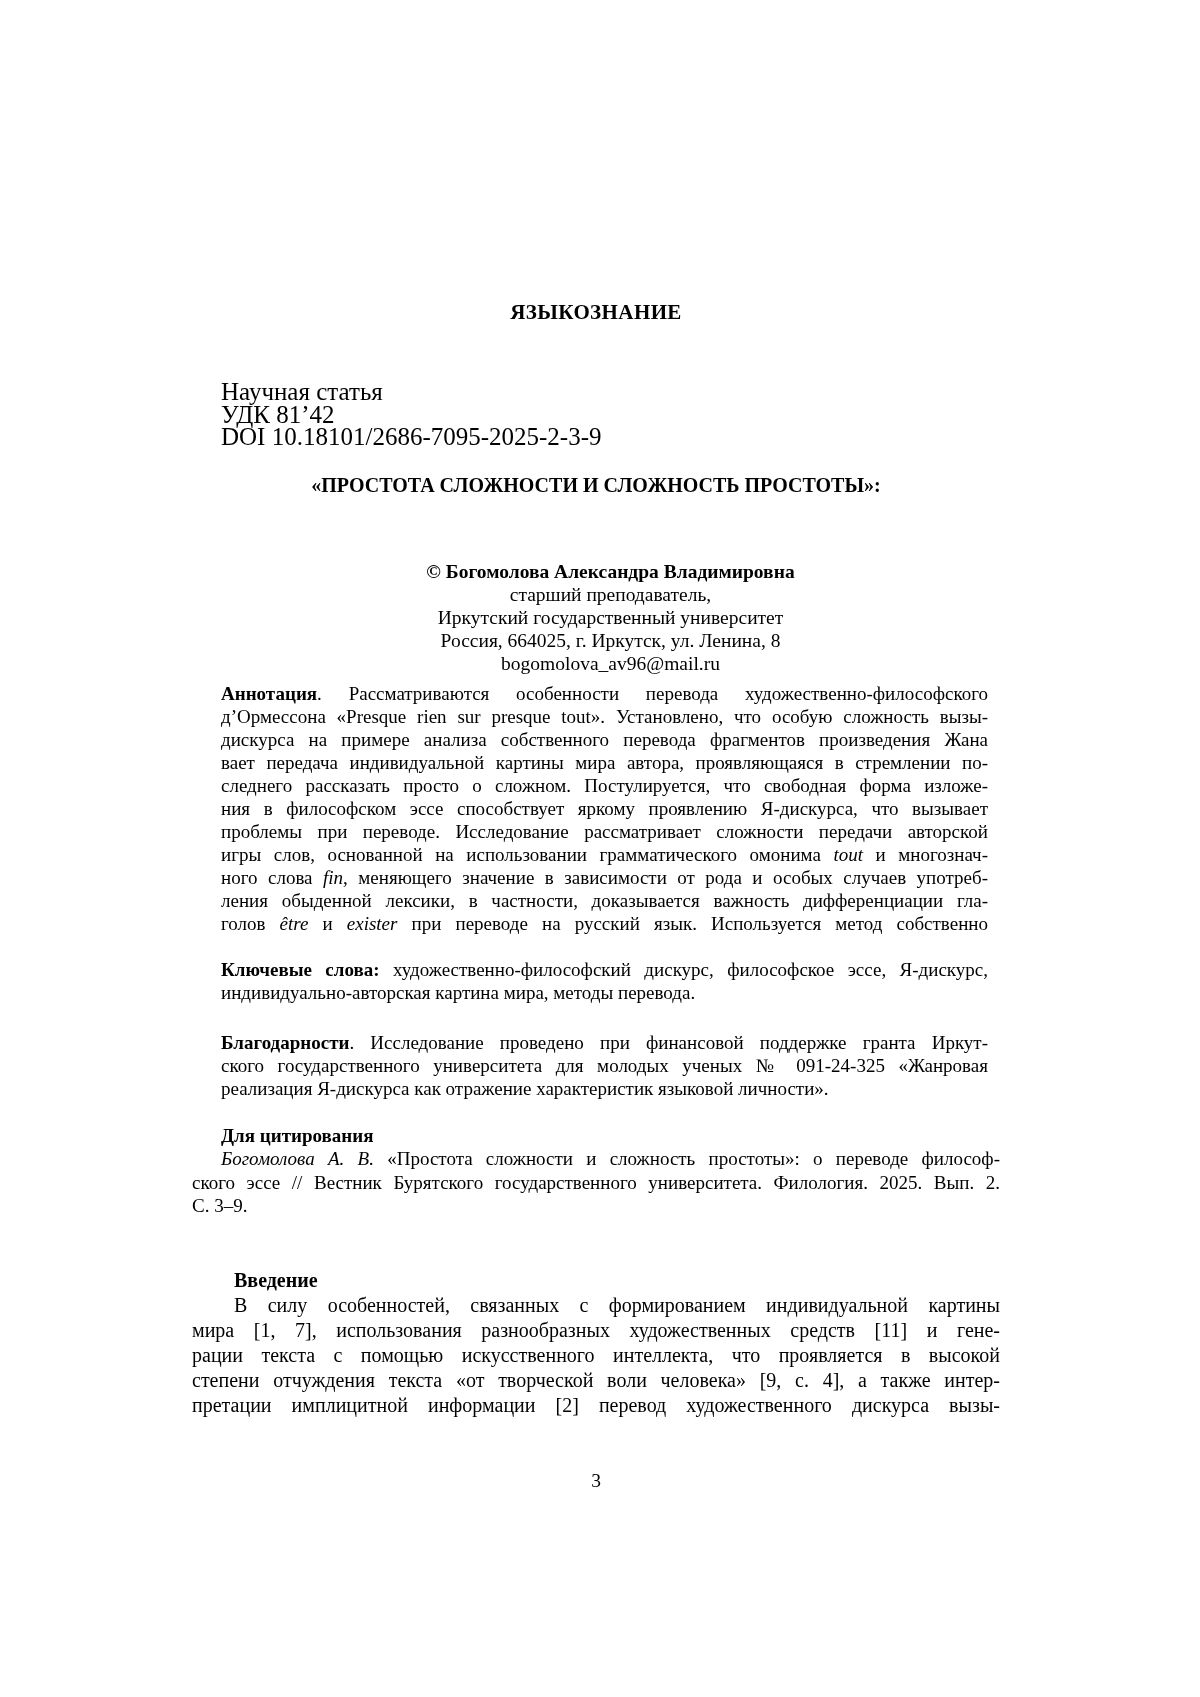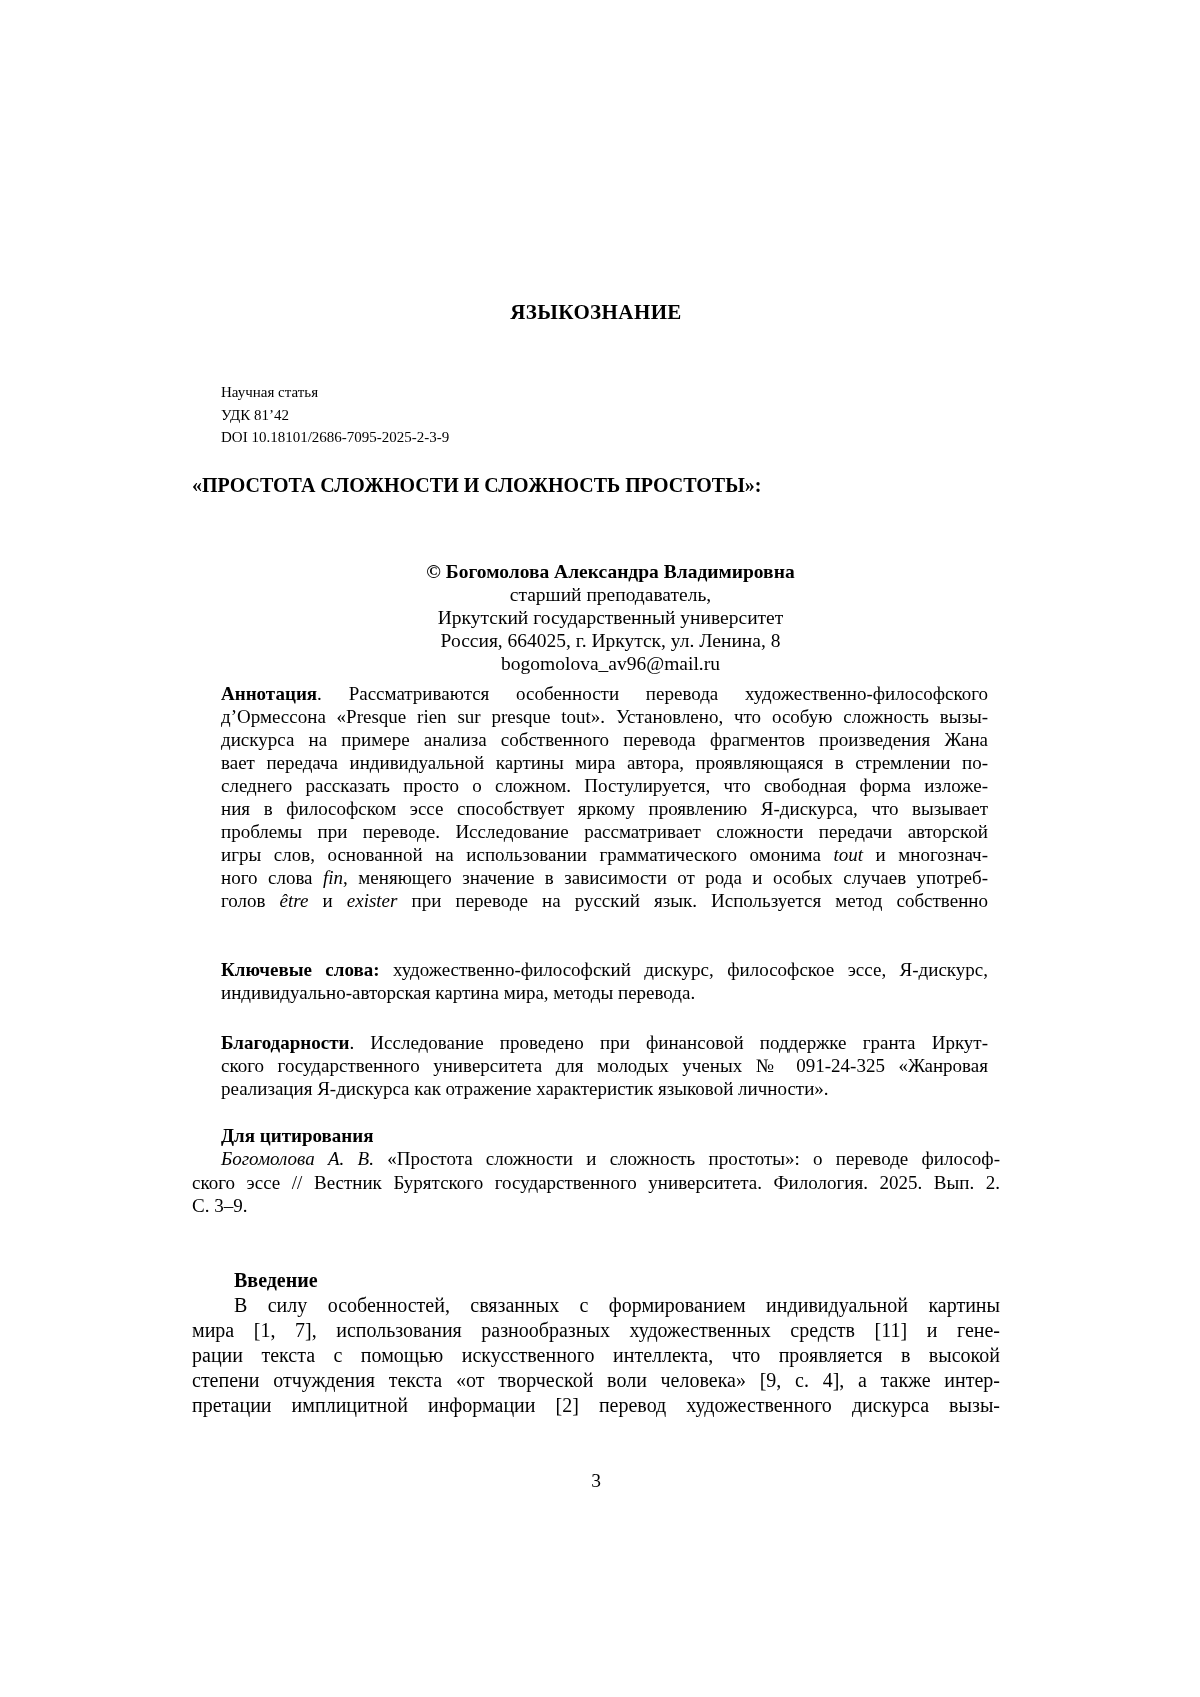--- a/index.html
+++ b/index.html
@@ -29,7 +29,7 @@
     line-height: 24px;
     letter-spacing: 0.4px;
   }
-  .meta { top: 381px; left: 29px; font-size: 15px; }
+  .meta { top: 381px; left: 29px; font-size: 25px; }
   .meta div { line-height: 22.5px; height: 22.5px; }
 
   .title {

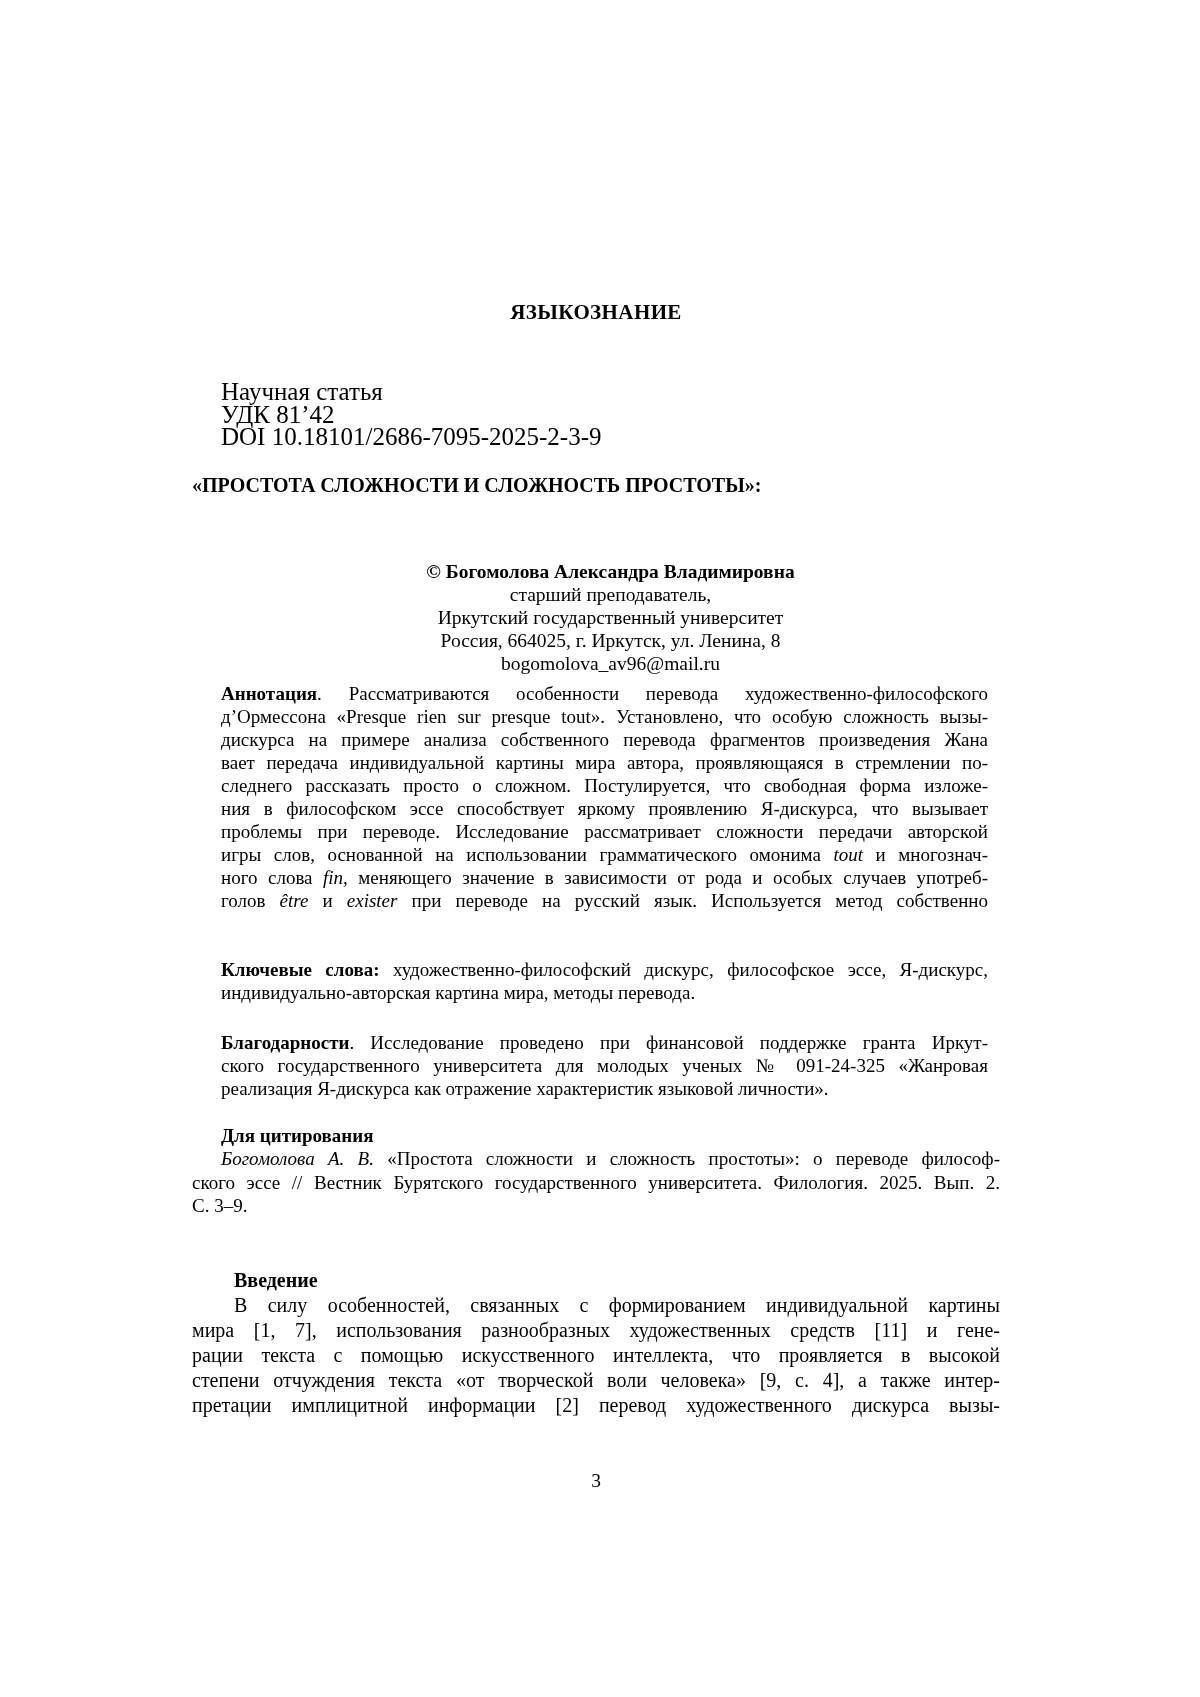--- a/index.html
+++ b/index.html
@@ -34,7 +34,7 @@
 
   .title {
     top: 474px;
-    text-align: left;
+    text-align: center;
     font-weight: bold;
     font-size: 20px;
   }

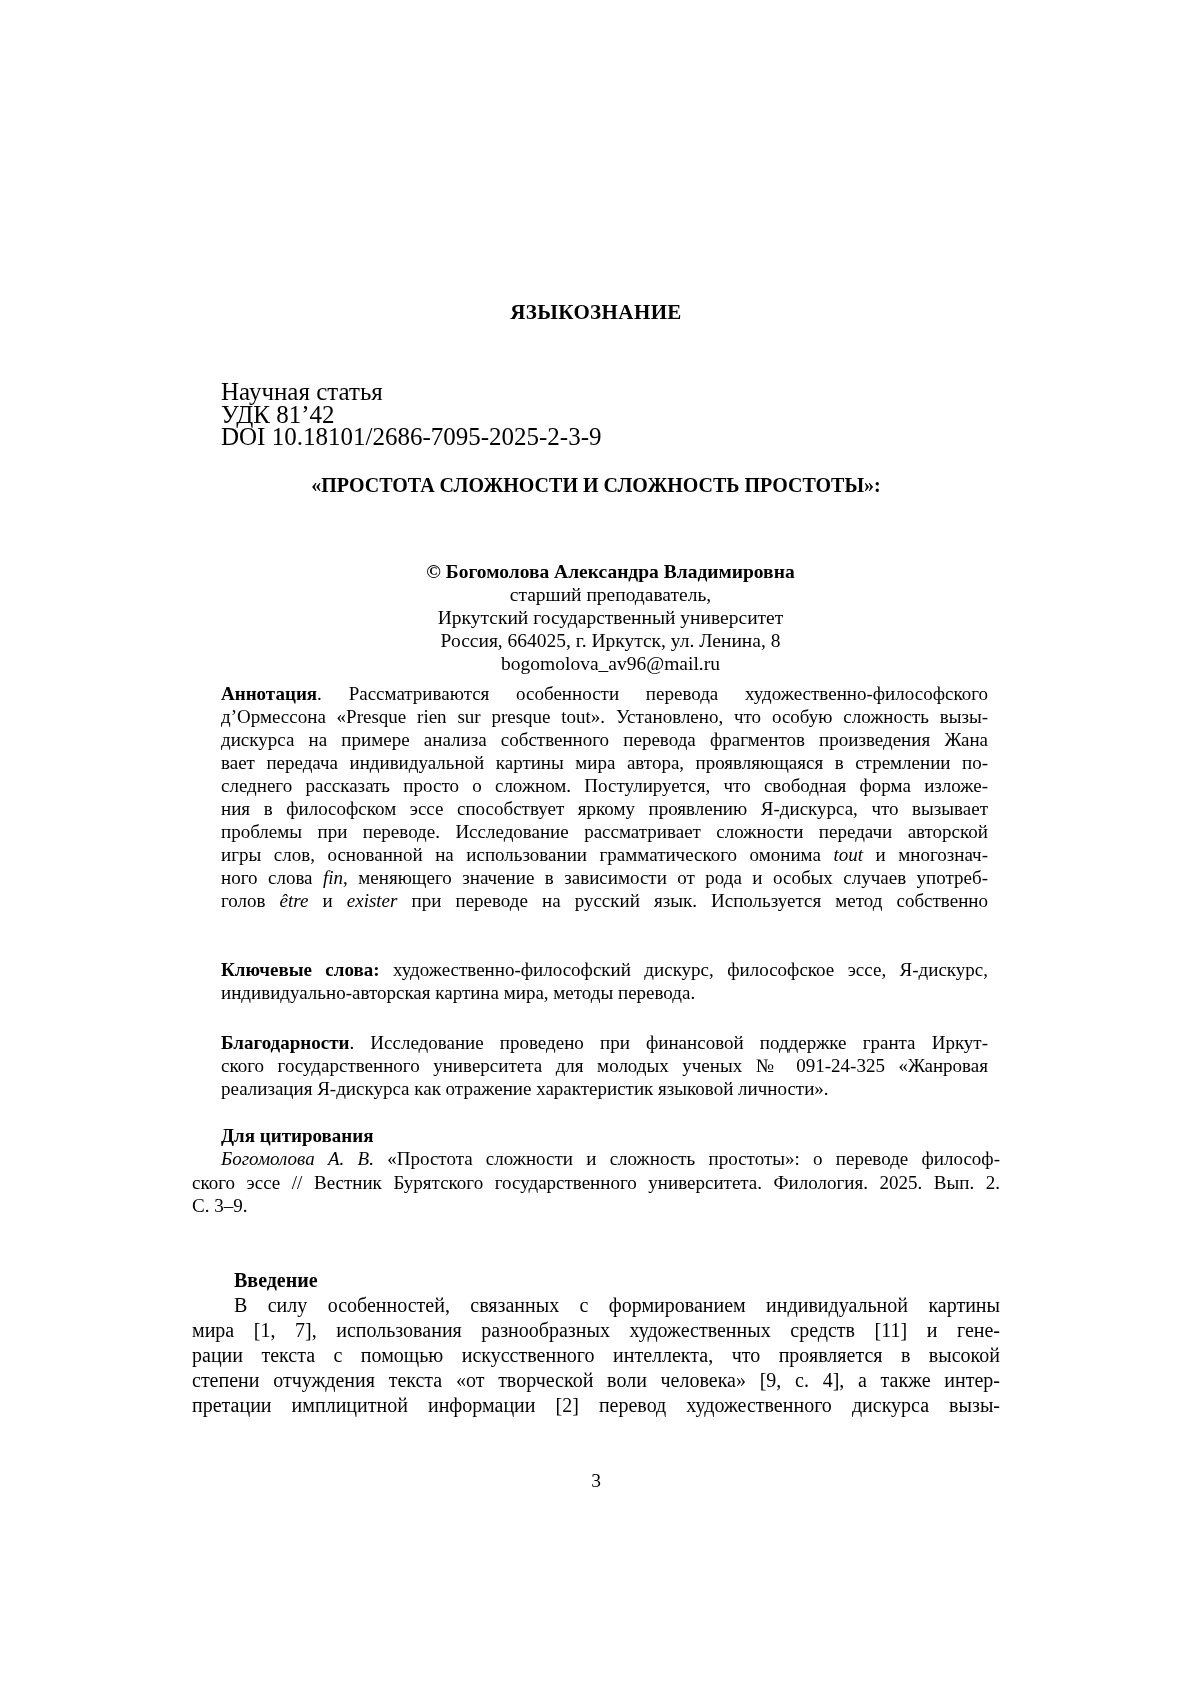--- a/index.html
+++ b/index.html
@@ -117,6 +117,7 @@
         <div class="ln"><span>проблемы при переводе. Исследование рассматривает сложности передачи авторской</span></div>
         <div class="ln"><span>игры слов, основанной на использовании грамматического омонима </span><span class="i">tout</span><span> и многознач-</span></div>
         <div class="ln"><span>ного слова </span><span class="i">fin</span><span>, меняющего значение в зависимости от рода и особых случаев употреб-</span></div>
+        <div class="ln"><span>ления обыденной лексики, в частности, доказывается важность дифференциации гла-</span></div>
         <div class="ln"><span>голов </span><span class="i">être</span><span> и </span><span class="i">exister</span><span> при переводе на русский язык. Используется метод собственно</span></div>
       </div>
 

